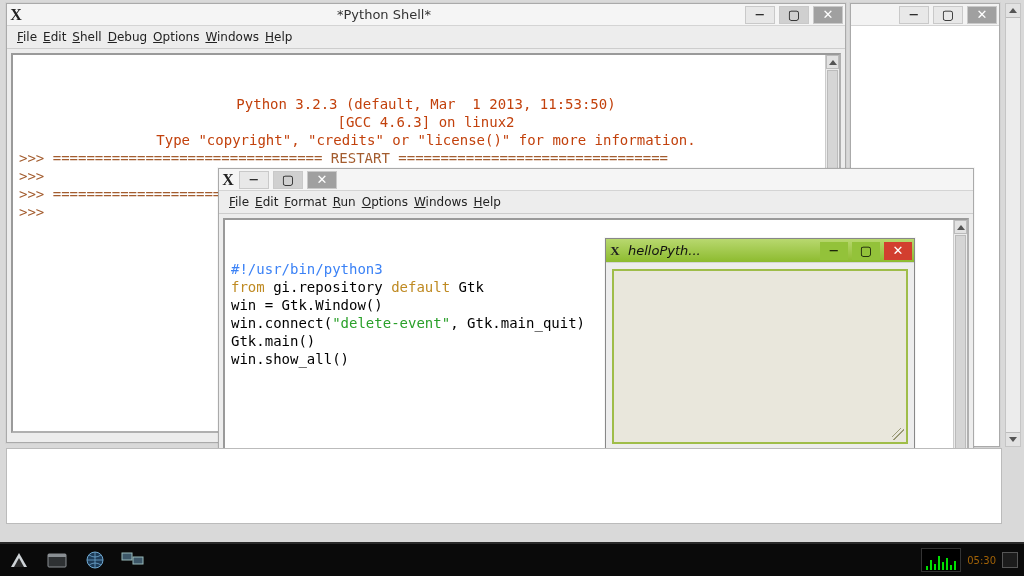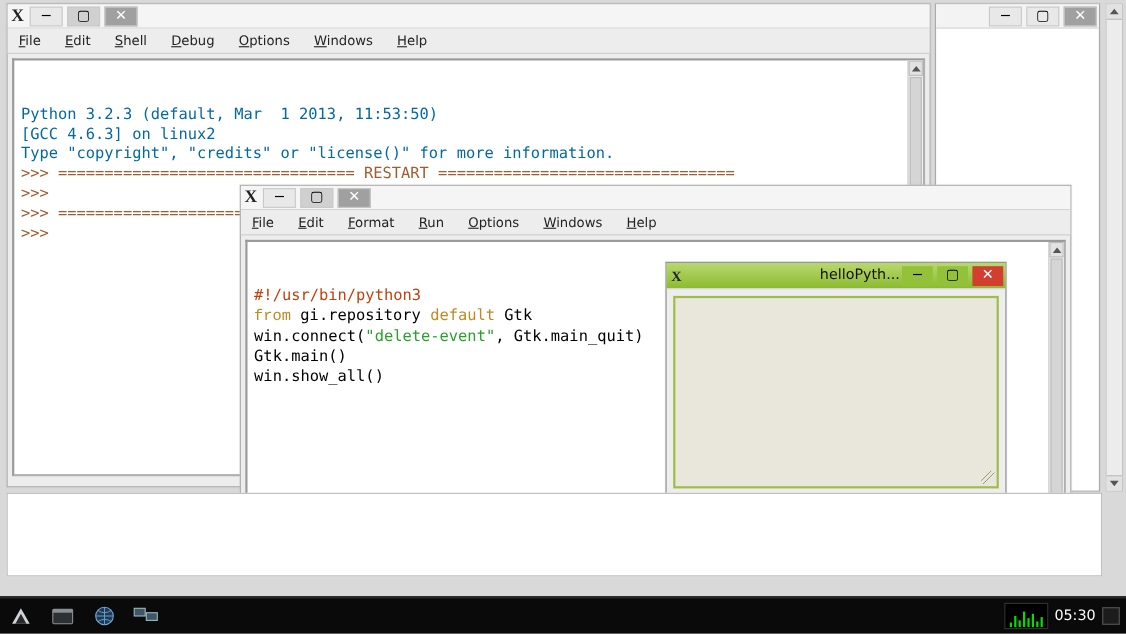--- a/index.html
+++ b/index.html
@@ -163,6 +163,7 @@
 <div id="shell" class="window">
   <div class="titlebar">
     <span class="icon">X</span>
+    <span class="title">*Python Shell*</span>
     <div class="tbtn">−</div>
     <div class="tbtn dim">▢</div>
     <div class="tbtn gray">✕</div>

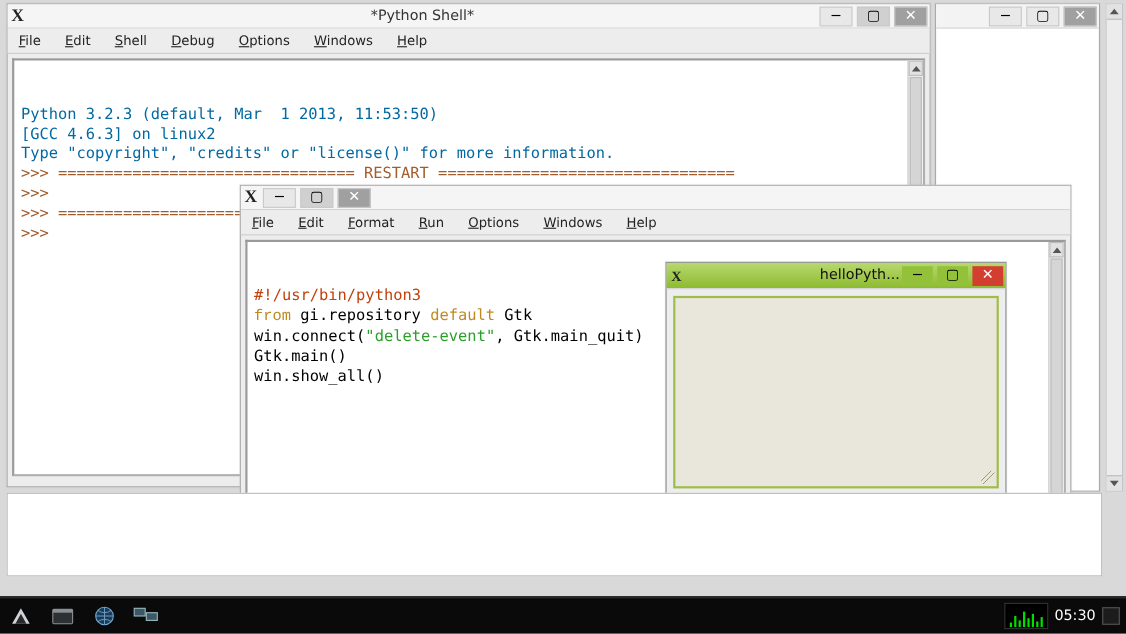--- a/index.html
+++ b/index.html
@@ -39,7 +39,7 @@
   .tbtn.gray { background: #a0a0a0; color: #fff; }
   .menubar {
     display: flex;
-    gap: 22px;
+    gap: 6px;
     padding: 4px 10px;
     background: #ededed;
     border-bottom: 1px solid #cdcdcd;

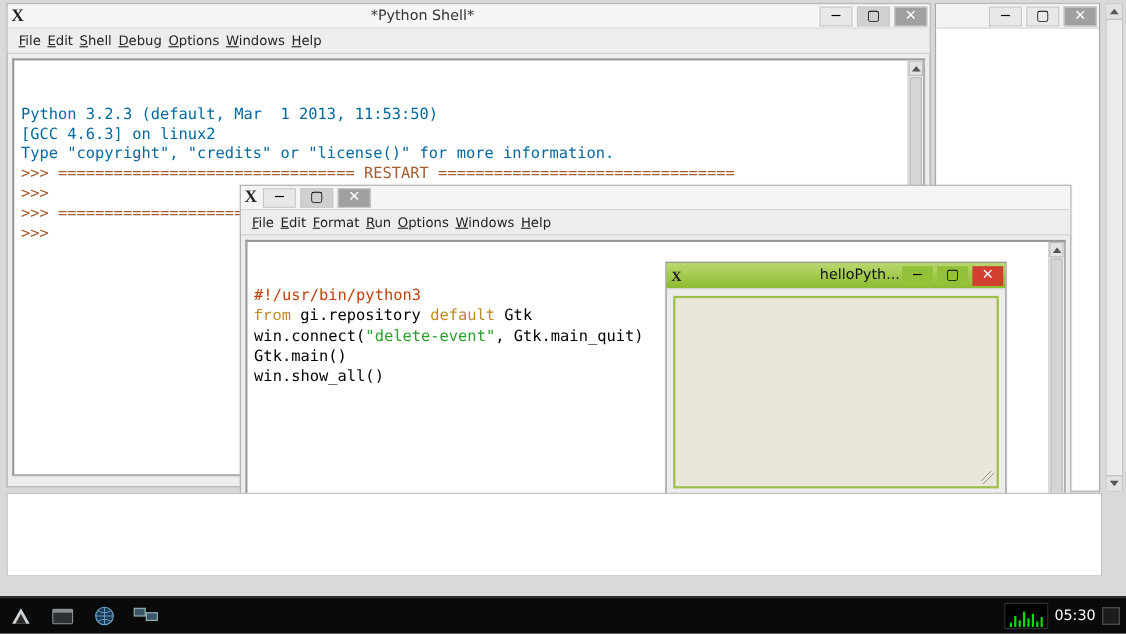--- a/index.html
+++ b/index.html
@@ -81,7 +81,7 @@
   #shell { left: 6px; top: 3px; width: 840px; height: 440px; }
   #shell .textpane { height: 380px; }
   .code-brown { color: #a35c2e; }
-  .code-black { color: #0369a1; }
+  .code-black { color: #c2410c; text-align: center; }
 
   
   #editor { left: 218px; top: 168px; width: 756px; height: 330px; }

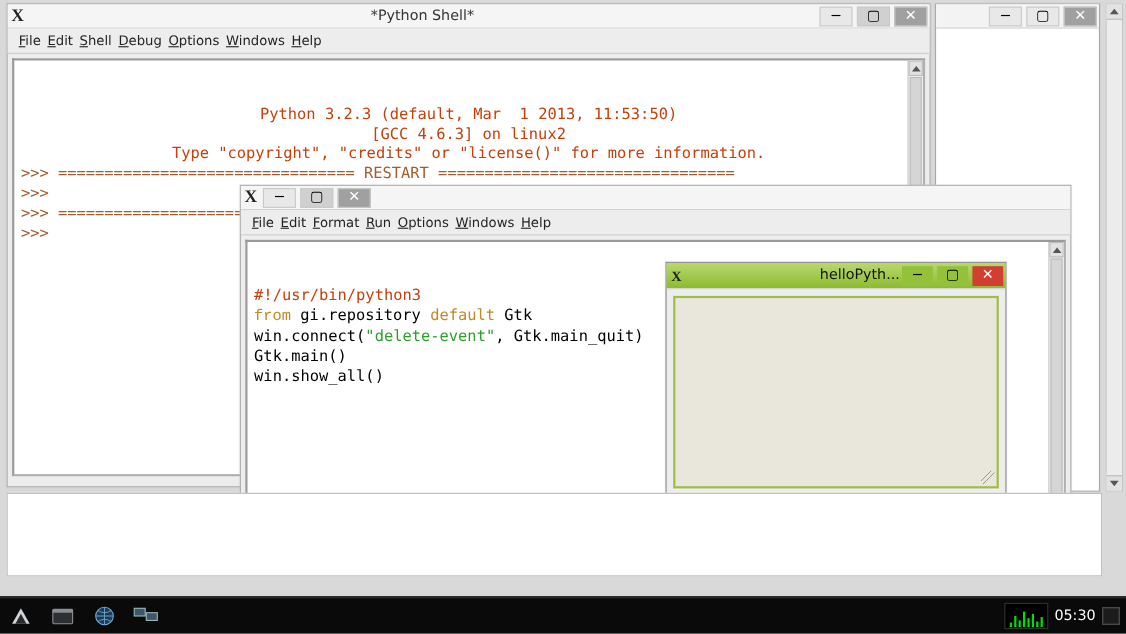--- a/index.html
+++ b/index.html
@@ -94,7 +94,7 @@
   
   #mini { left: 605px; top: 238px; width: 310px; height: 212px; border: 1px solid #888; }
   #mini .titlebar { background: linear-gradient(#b8d86f,#8dbb2f); height: 24px; }
-  #mini .titlebar .title { text-align: right; padding-left: 4px; font-weight: 500; color: #111; }
+  #mini .titlebar .title { text-align: left; padding-left: 4px; font-weight: 500; color: #111; font-style: italic; }
   #mini .mbtn {
     width: 28px; height: 18px; margin: 0 2px;
     display:flex;align-items:center;justify-content:center;cursor:pointer;

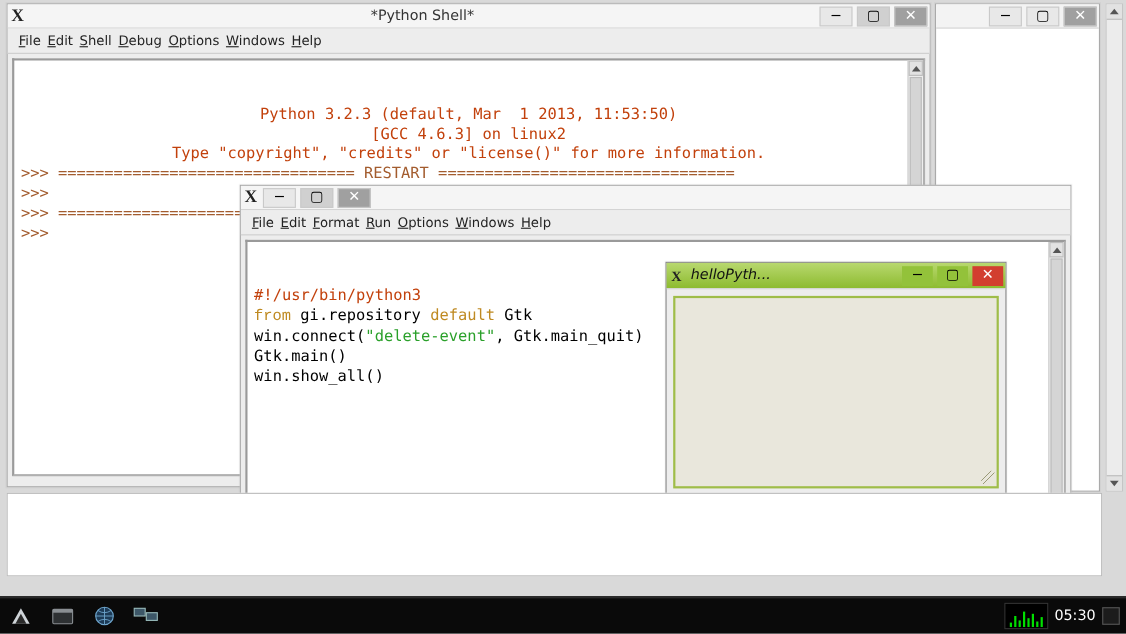--- a/index.html
+++ b/index.html
@@ -86,7 +86,7 @@
   
   #editor { left: 218px; top: 168px; width: 756px; height: 330px; }
   #editor .textpane { height: 260px; }
-  .py-comment { color: #c2410c; }
+  .py-comment { color: #3b82f6; }
   .py-kw-from { color: #bf8a22; font-family: Liberation Mono, monospace; }
   .py-kw-import { color: #bf8a22; }
   .py-str { color: #2aa02a; }

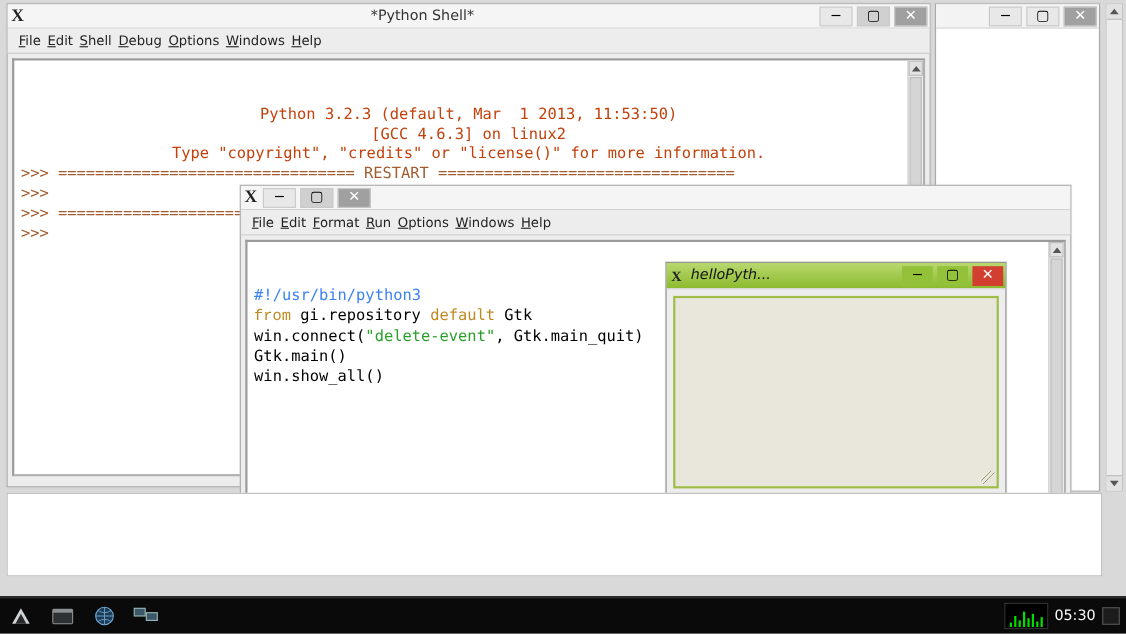--- a/index.html
+++ b/index.html
@@ -87,7 +87,7 @@
   #editor { left: 218px; top: 168px; width: 756px; height: 330px; }
   #editor .textpane { height: 260px; }
   .py-comment { color: #3b82f6; }
-  .py-kw-from { color: #bf8a22; font-family: Liberation Mono, monospace; }
+  .py-kw-from { color: #bf8a22; }
   .py-kw-import { color: #bf8a22; }
   .py-str { color: #2aa02a; }
 

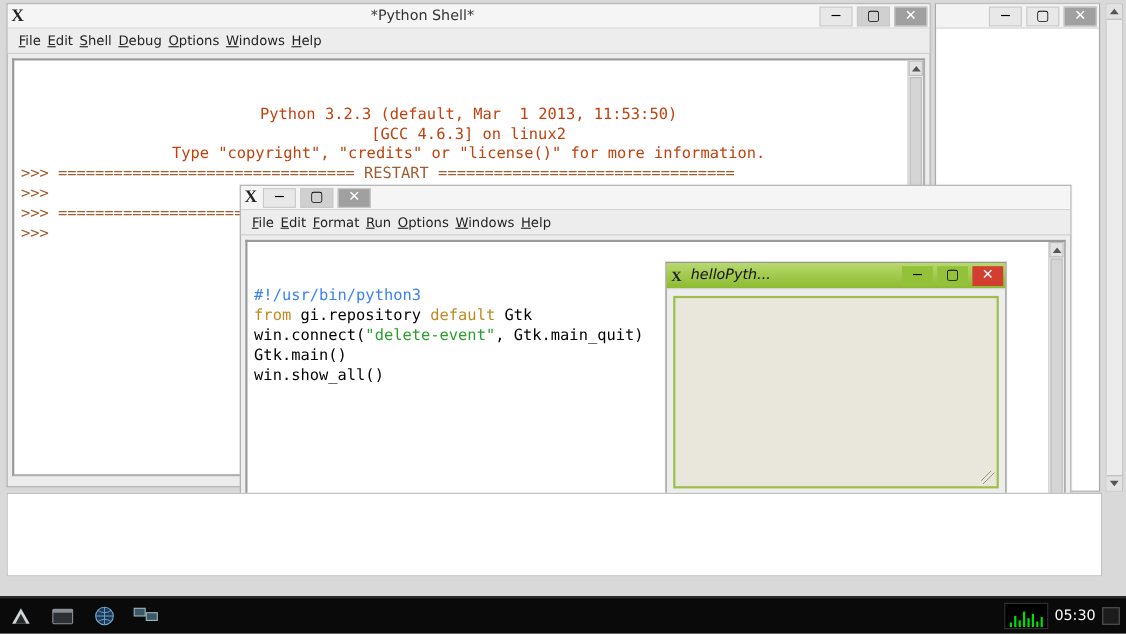--- a/index.html
+++ b/index.html
@@ -203,7 +203,7 @@
       <span><u>H</u>elp</span>
     </div>
   <div class="textpane" id="editor-text">
-    <div><span class="py-comment">#!/usr/bin/python3</span></div><div><span class="py-kw-from">from</span> gi.repository <span class="py-kw-import">default</span> Gtk</div><div></div><div>win.connect(<span class="py-str">"delete-event"</span>, Gtk.main_quit)</div><div>Gtk.main()</div><div>win.show_all()</div><div class="scrollbar">
+    <div><span class="py-comment">#!/usr/bin/python3</span></div><div><span class="py-kw-from">from</span> gi.repository <span class="py-kw-import">default</span> Gtk</div><div></div><div>win = Gtk.Window()</div><div>win.connect(<span class="py-str">"delete-event"</span>, Gtk.main_quit)</div><div>Gtk.main()</div><div>win.show_all()</div><div class="scrollbar">
       <div class="sb-btn"><div class="triangle-up"></div></div>
       <div class="sb-thumb"></div>
       <div class="sb-btn"><div class="triangle-down"></div></div>

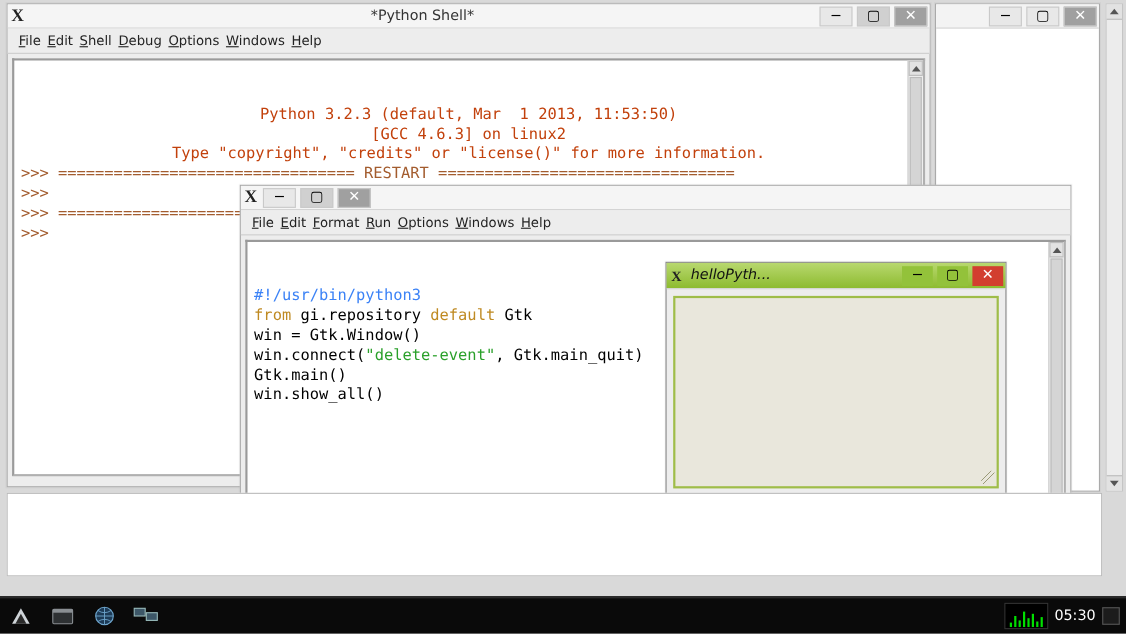--- a/index.html
+++ b/index.html
@@ -141,7 +141,7 @@
     position: relative; margin-right:6px;
   }
   .tb-graph .bar{position:absolute;bottom:1px;width:2px;background:#00e000;}
-  .tb-clock { font-size:13px; margin-right:6px; color:#ffffff; }
+  .tb-clock { font-size:10px; margin-right:6px; color:#a16207; }
   .tb-last { width:16px;height:16px;border:1px solid #555;background:#1c1c1c;margin-right:6px;}
   svg { display:block; }
   .triangle-up,.triangle-down{width:0;height:0;border-left:4px solid transparent;border-right:4px solid transparent;}

